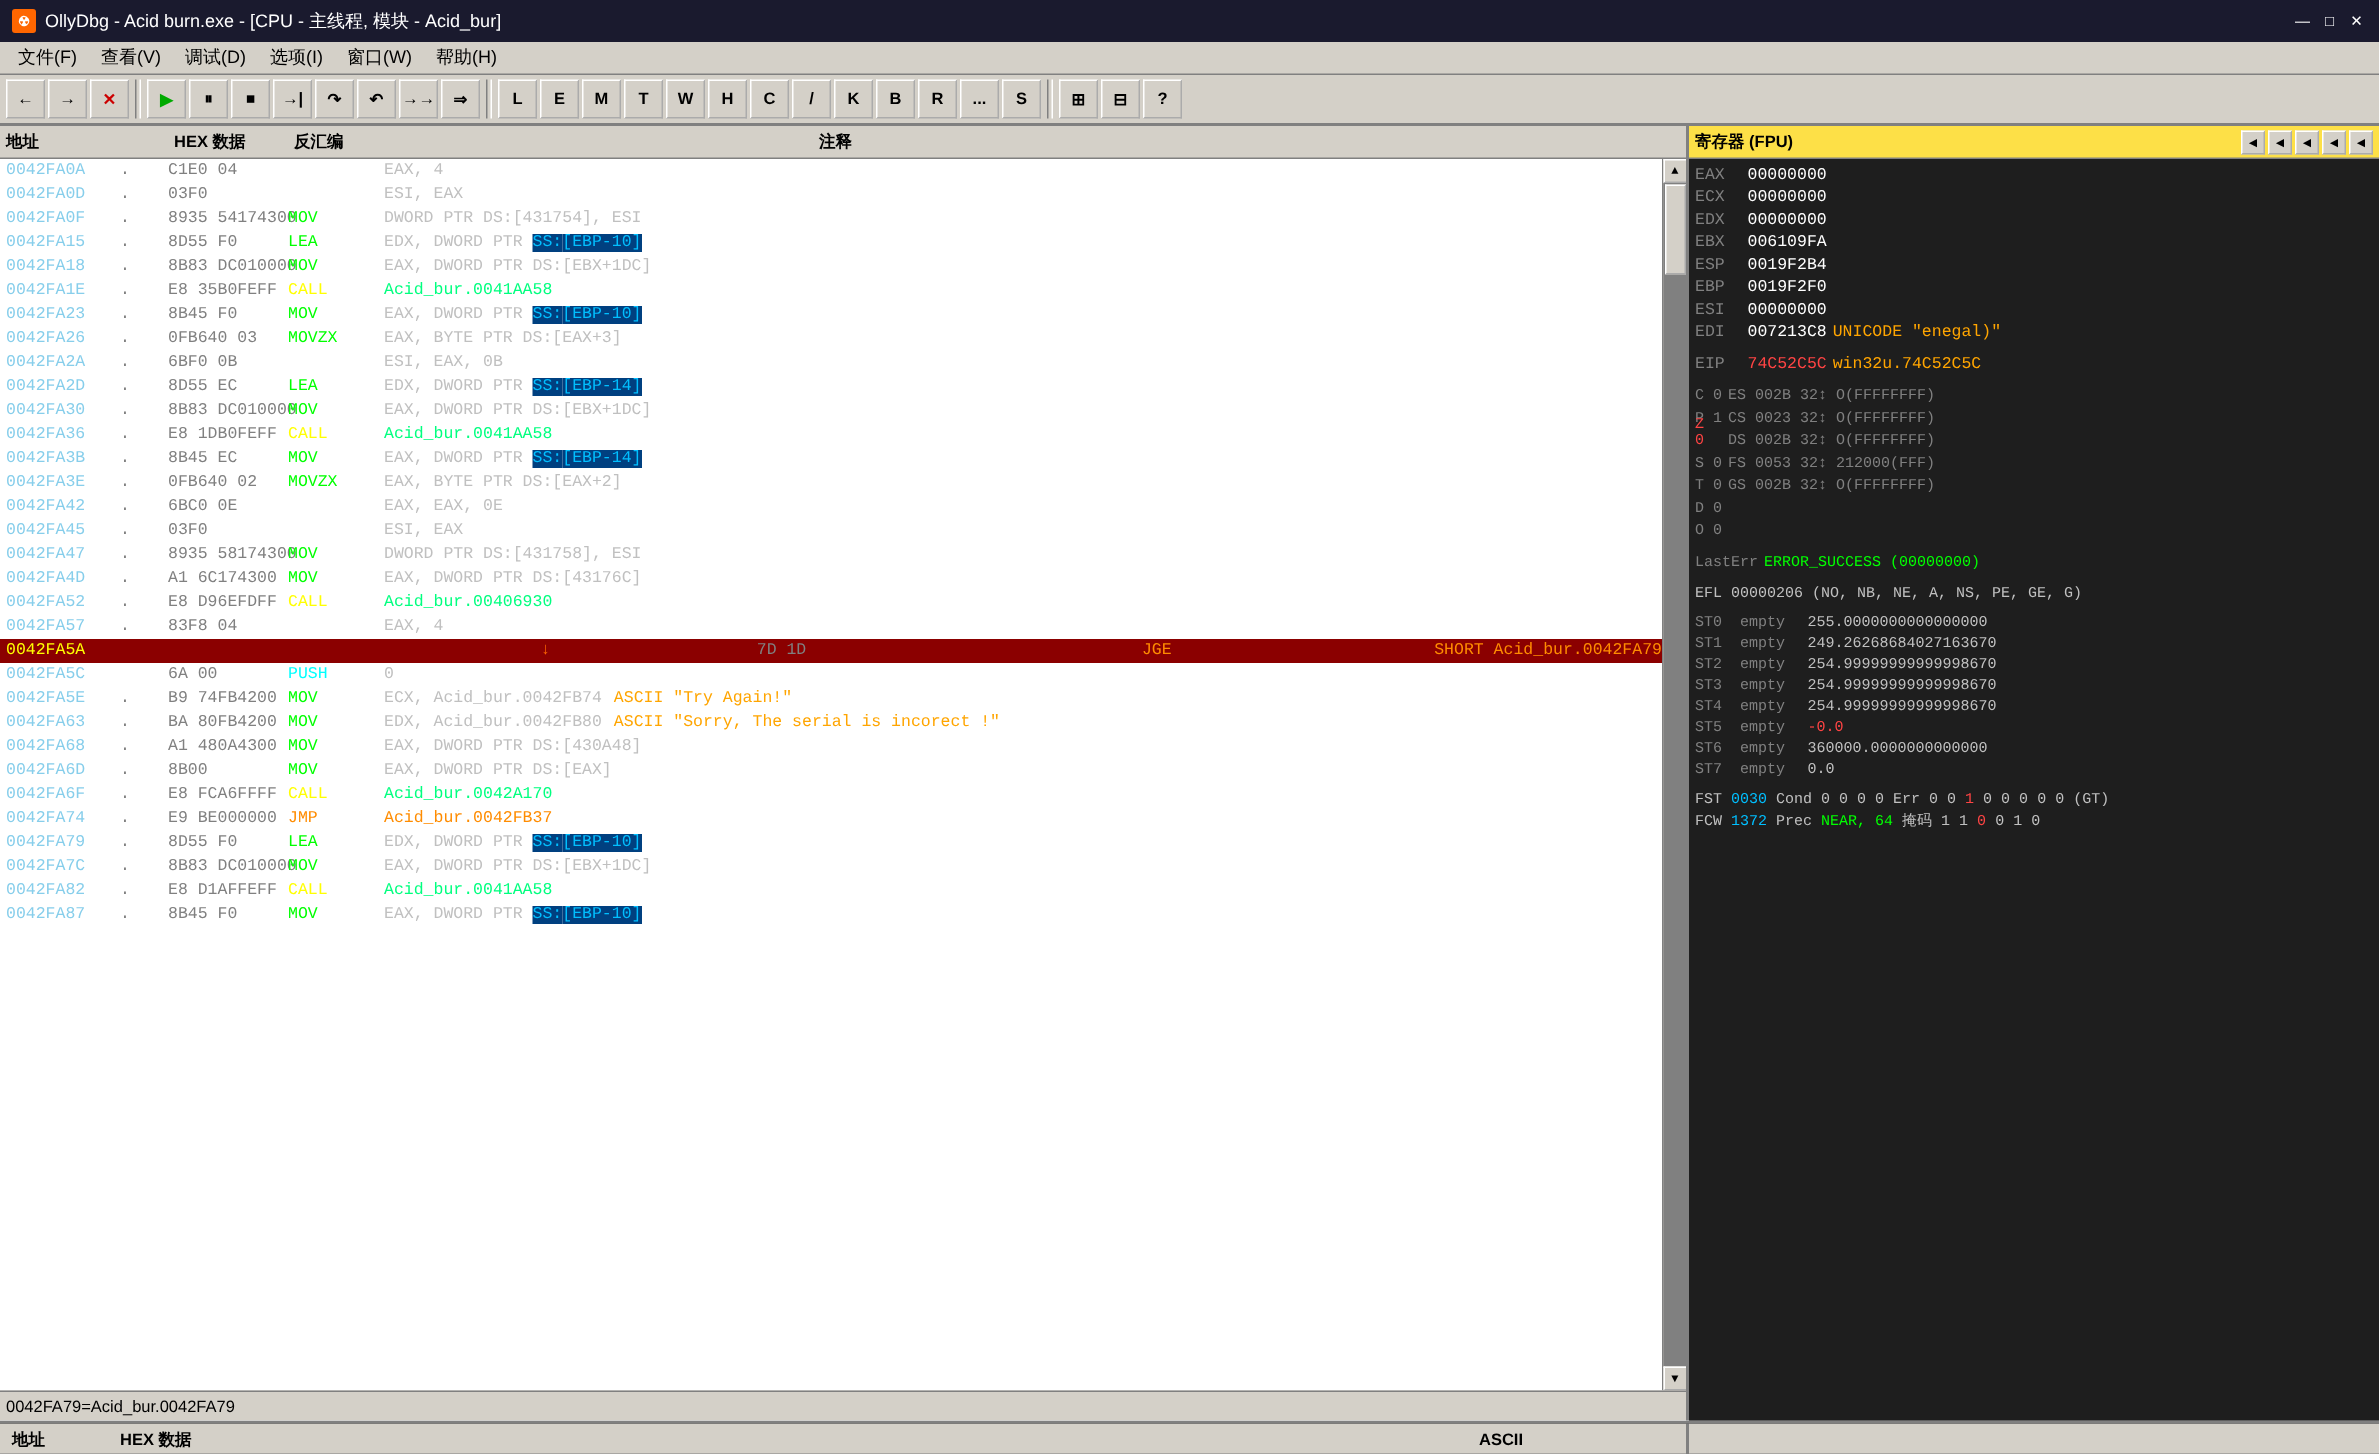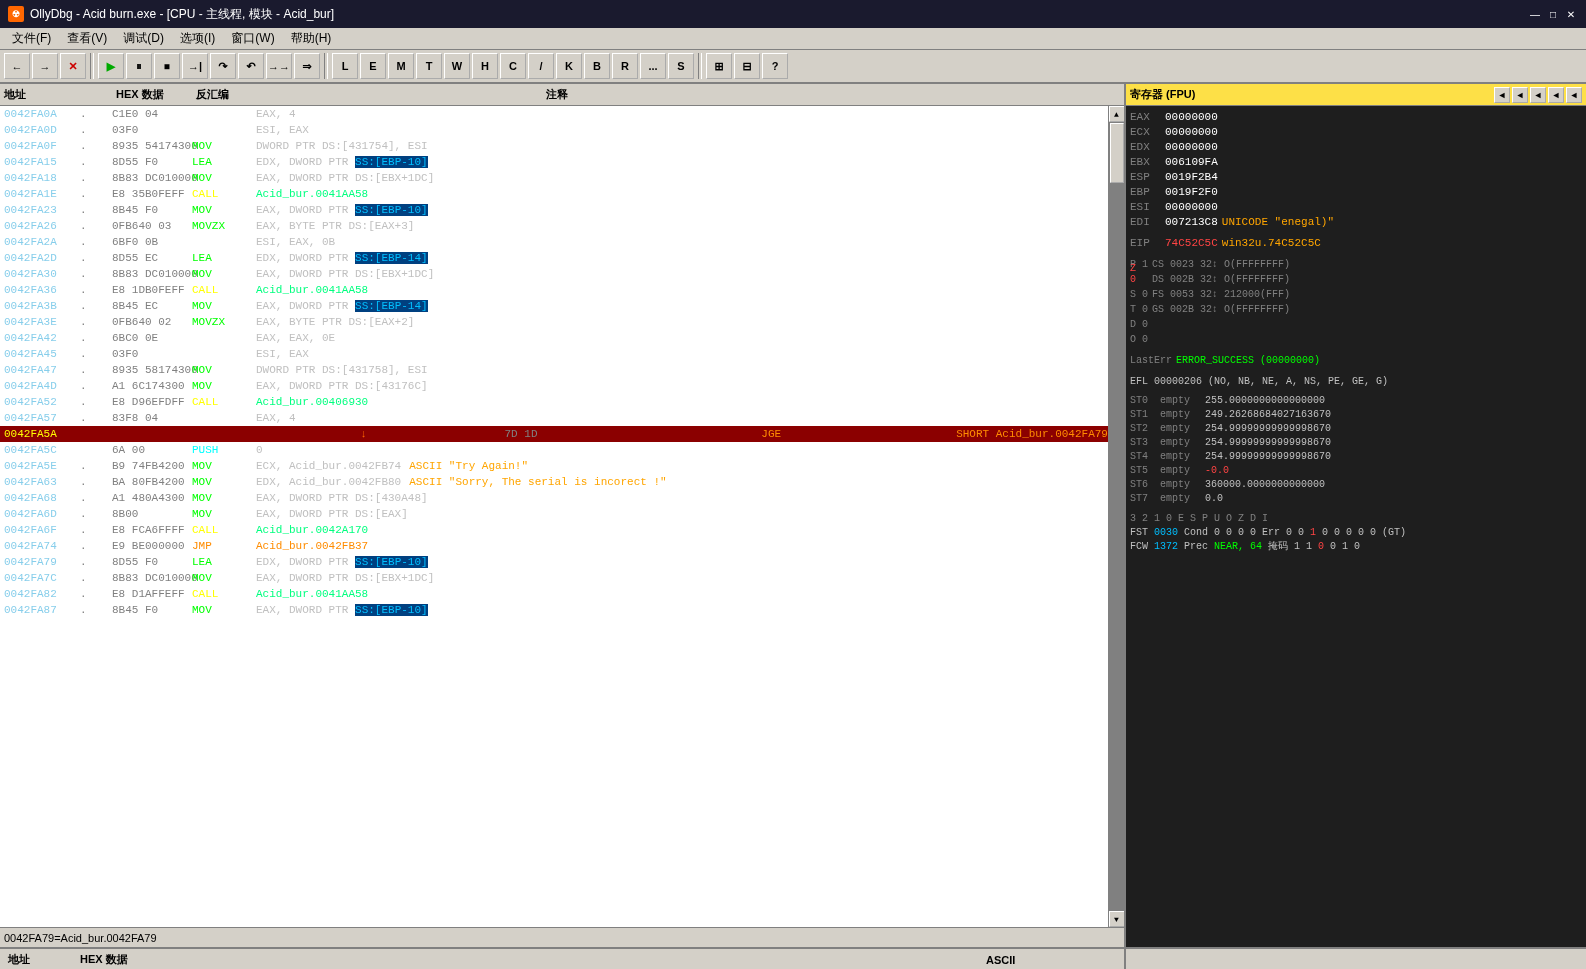--- a/index.html
+++ b/index.html
@@ -521,6 +521,10 @@
       <div class="reg-section-gap"></div>
 
       <div class="reg-row" style="font-size:10px;">
+        <span style="color:#808080;width:18px;">C 0</span>
+        <span style="color:#808080;margin-left:4px;">ES 002B 32↕ O(FFFFFFFF)</span>
+      </div>
+      <div class="reg-row" style="font-size:10px;">
         <span style="color:#808080;width:18px;">P 1</span>
         <span style="color:#808080;margin-left:4px;">CS 0023 32↕ O(FFFFFFFF)</span>
       </div>

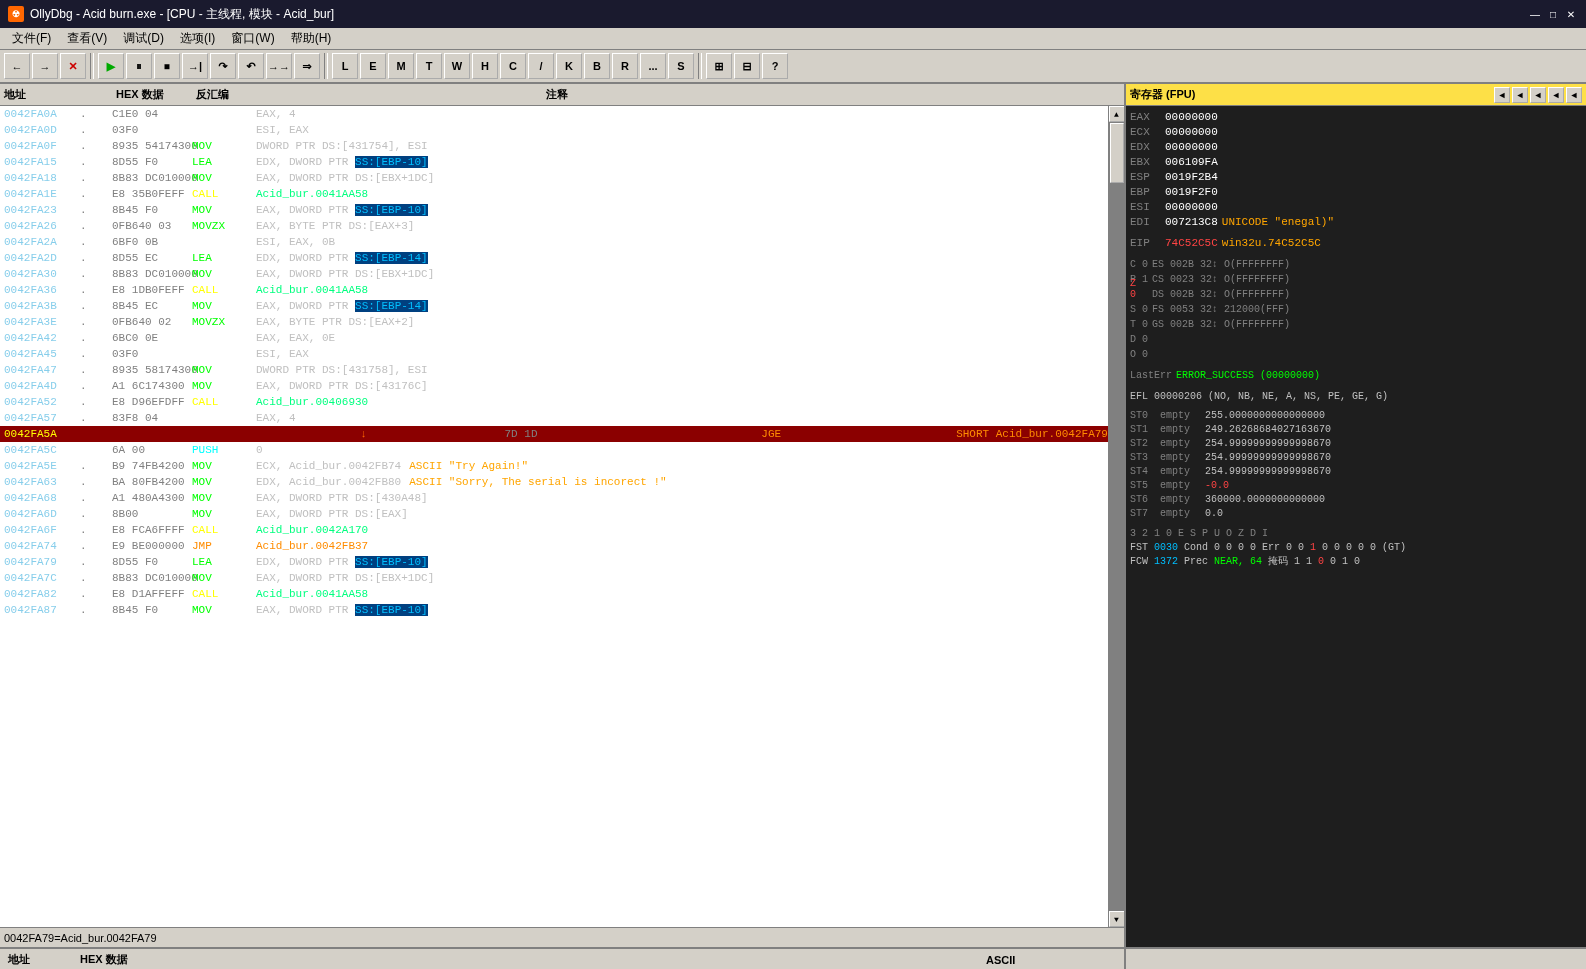--- a/index.html
+++ b/index.html
@@ -599,9 +599,6 @@
       </div>
       <div class="reg-section-gap"></div>
       <div class="fpu-row">
-        <span style="color:#808080;">         3 2 1 0         E S P U O Z D I</span>
-      </div>
-      <div class="fpu-row">
         <span style="color:#c0c0c0;">FST <span style="color:#00bfff;">0030</span>  Cond 0 0 0 0   Err 0 0 <span style="color:#ff4444;">1</span> 0 0 0 0 0  (GT)</span>
       </div>
       <div class="fpu-row">

